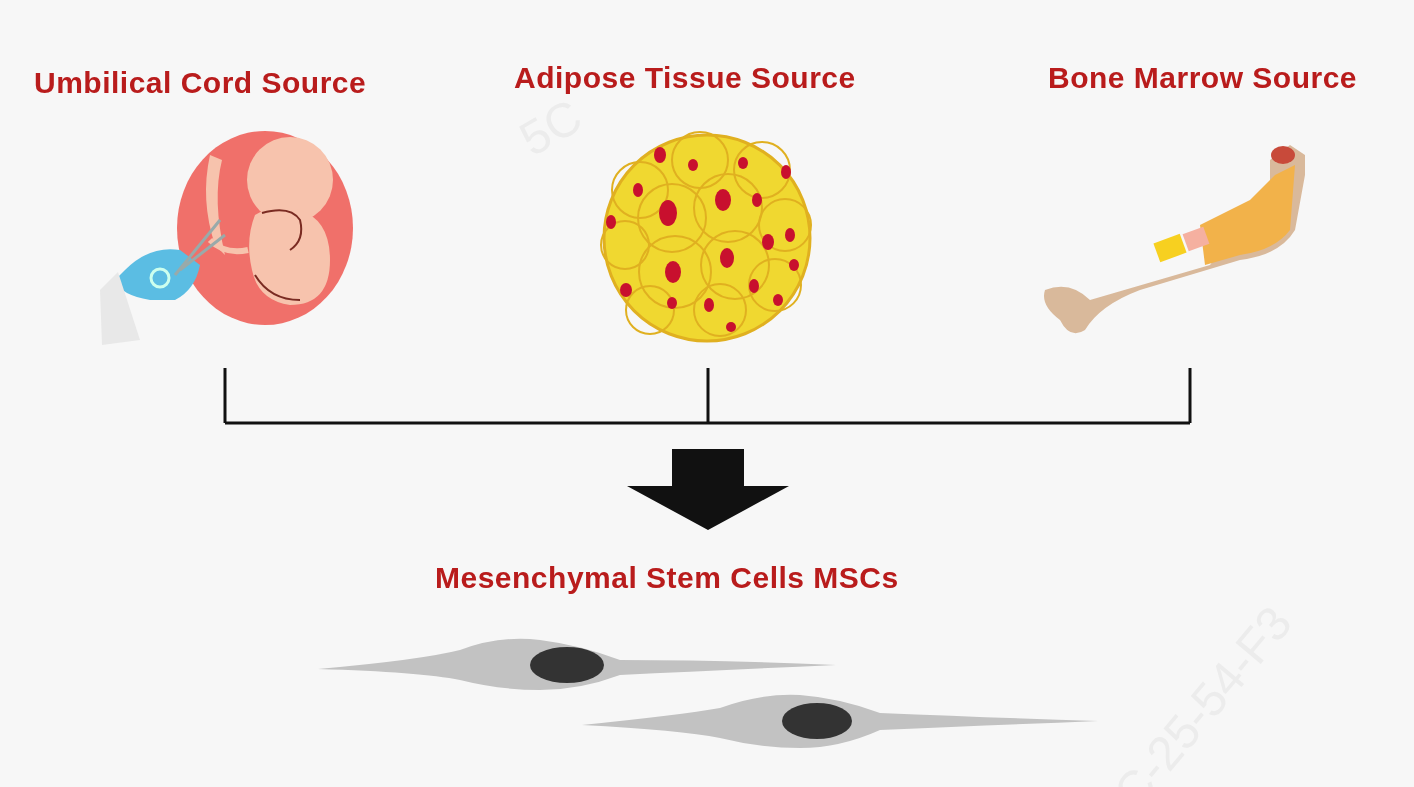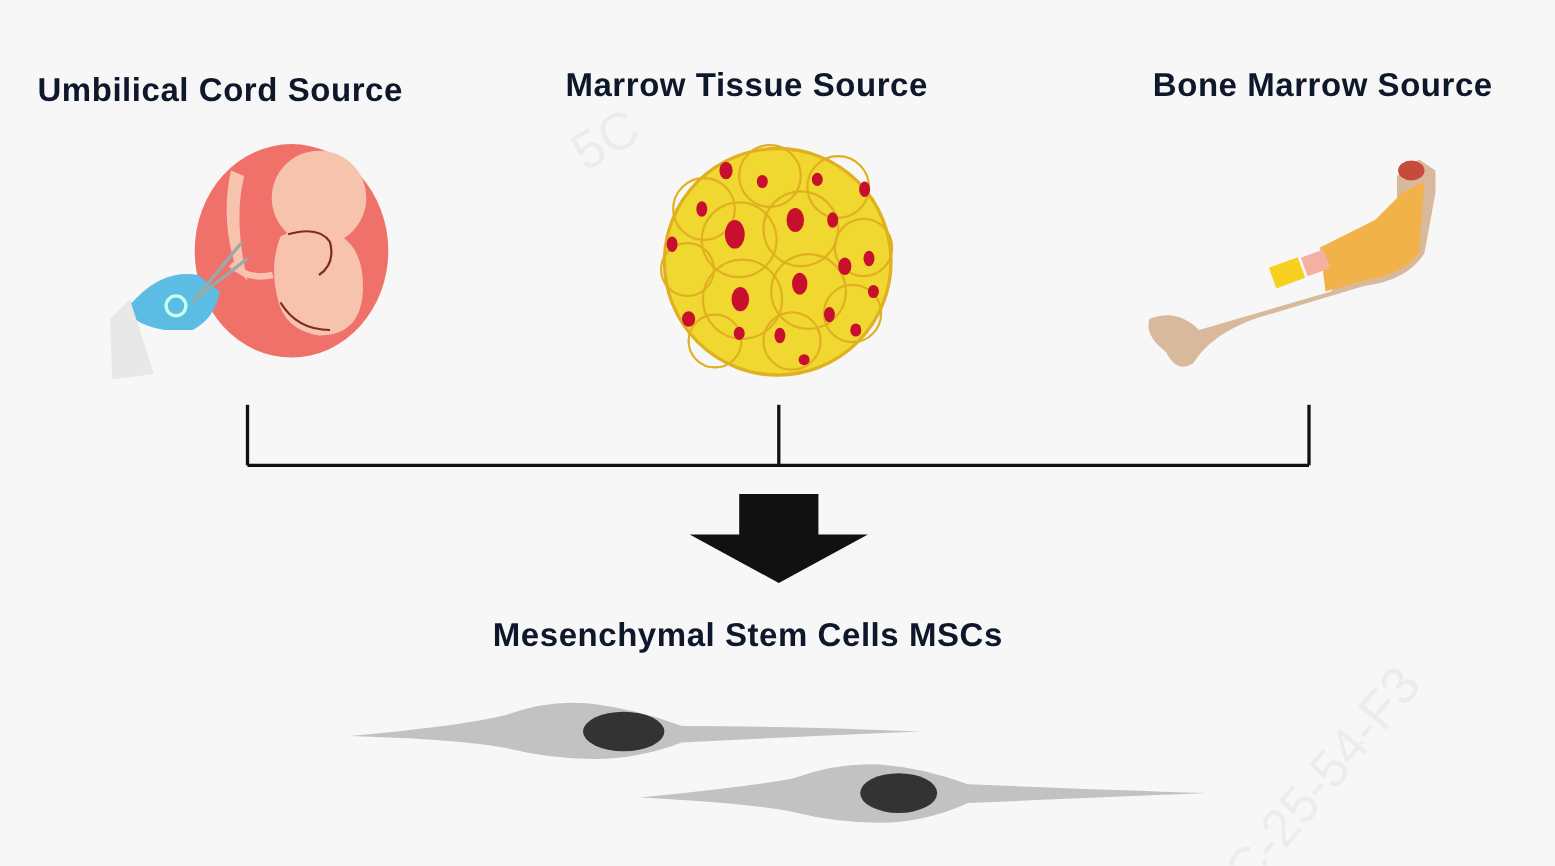--- a/index.html
+++ b/index.html
@@ -5,7 +5,7 @@
   html, body { margin:0; padding:0; }
   body { width:1414px; height:787px; background:#f7f7f7; position:relative; overflow:hidden;
          font-family:"Liberation Sans", sans-serif; }
-  .title { position:absolute; font-weight:bold; font-size:30px; color:#0f172a; white-space:nowrap; letter-spacing:0.5px; }
+  .title { position:absolute; font-weight:bold; font-size:30px; color:#b91c1c; white-space:nowrap; letter-spacing:0.5px; }
   .wm { position:absolute; color:#ececec; font-size:48px; font-family:"Liberation Sans", sans-serif; white-space:nowrap; }
   svg { position:absolute; left:0; top:0; }
 </style>

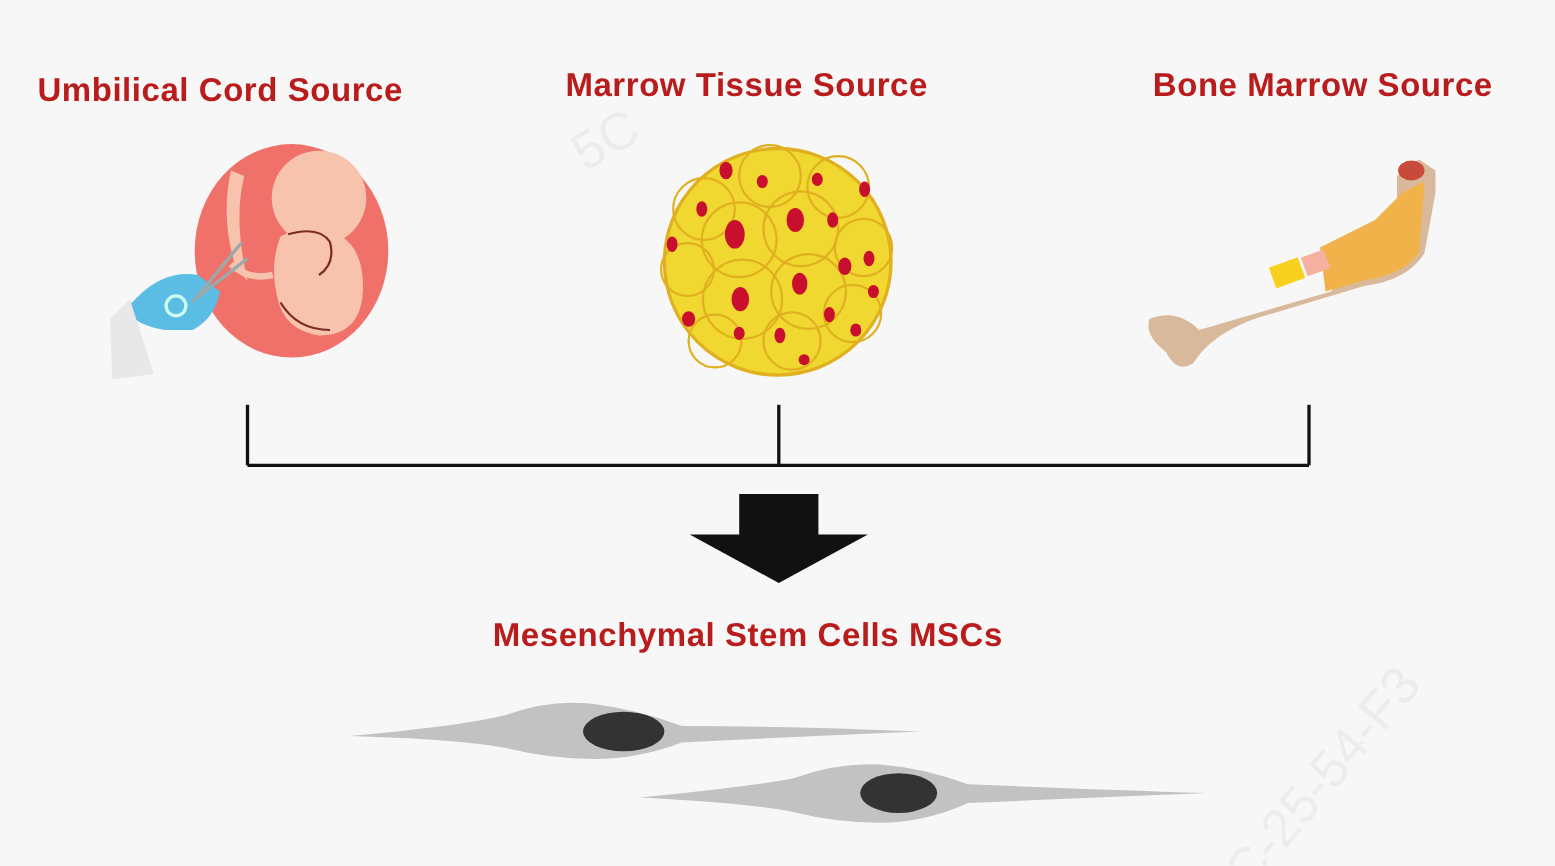--- a/index.html
+++ b/index.html
@@ -16,7 +16,7 @@
 <div class="wm" style="left:1080px;top:680px;transform:rotate(-50deg);">C-25-54-F3</div>
 
 <div class="title" style="left:34px;top:66px;">Umbilical Cord Source</div>
-<div class="title" style="left:514px;top:61px;">Marrow Tissue Source</div>
+<div class="title" style="left:514px;top:61px;">Adipose Tissue Source</div>
 <div class="title" style="left:1016px;top:61px;margin-left:32px;">Bone Marrow Source</div>
 <div class="title" style="left:448px;top:561px;text-align:center;">Mesenchymal Stem Cells MSCs</div>
 

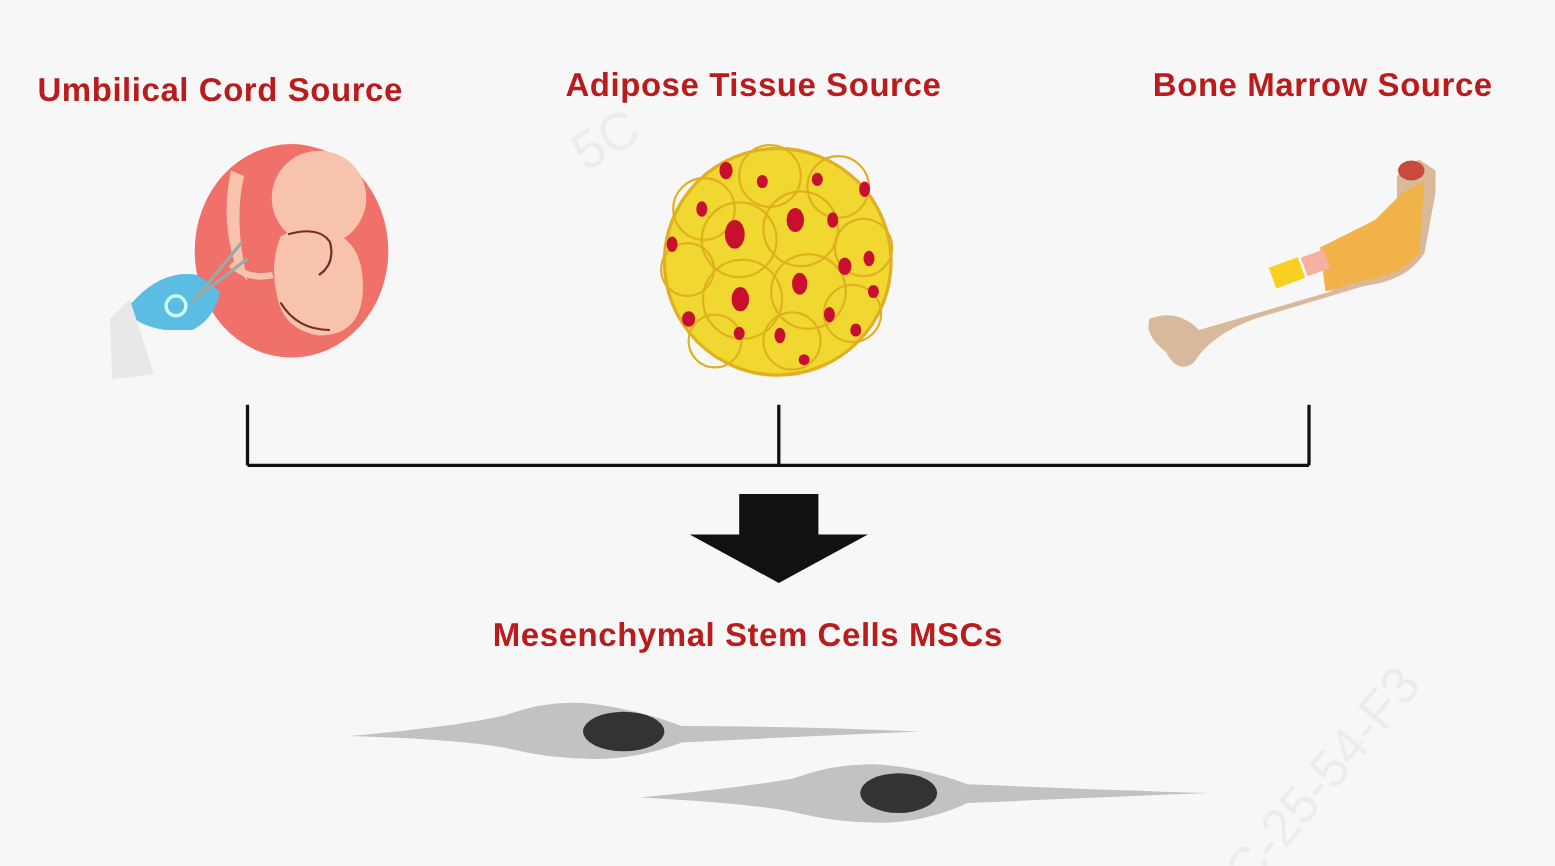--- a/index.html
+++ b/index.html
@@ -18,7 +18,7 @@
 <div class="title" style="left:34px;top:66px;">Umbilical Cord Source</div>
 <div class="title" style="left:514px;top:61px;">Adipose Tissue Source</div>
 <div class="title" style="left:1016px;top:61px;margin-left:32px;">Bone Marrow Source</div>
-<div class="title" style="left:448px;top:561px;text-align:center;">Mesenchymal Stem Cells MSCs</div>
+<div class="title" style="left:435px;top:561px;text-align:center;">Mesenchymal Stem Cells MSCs</div>
 
 <svg width="1414" height="787" viewBox="0 0 1414 787">
 

